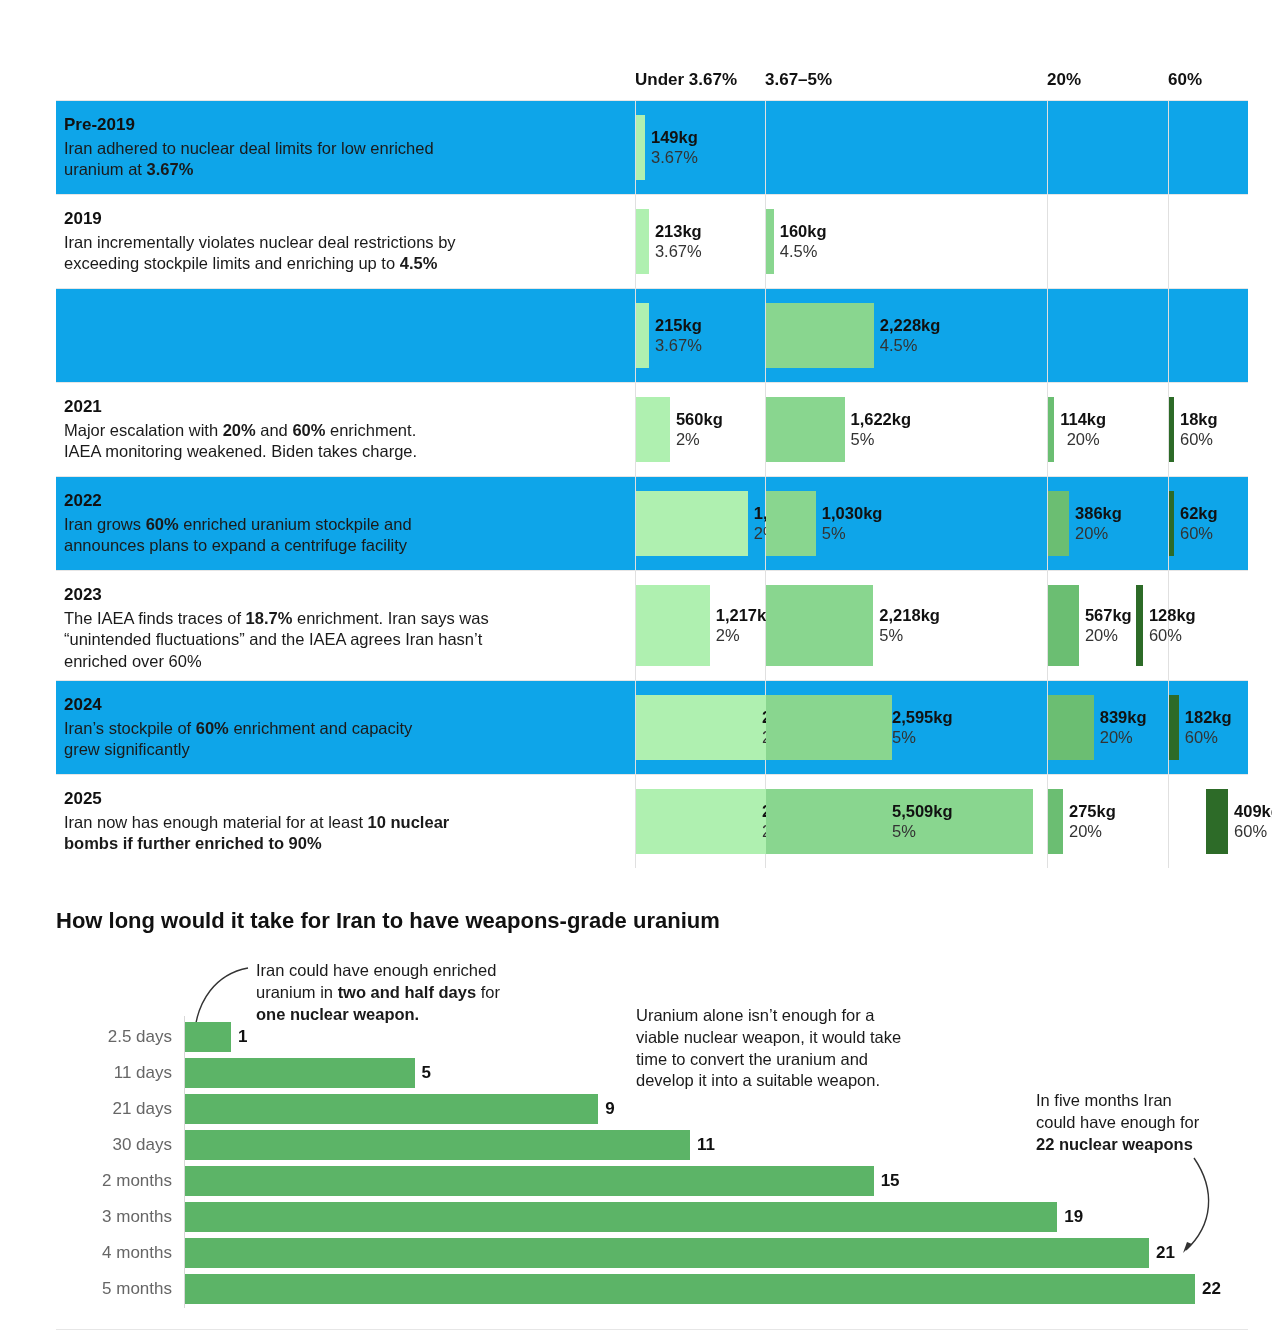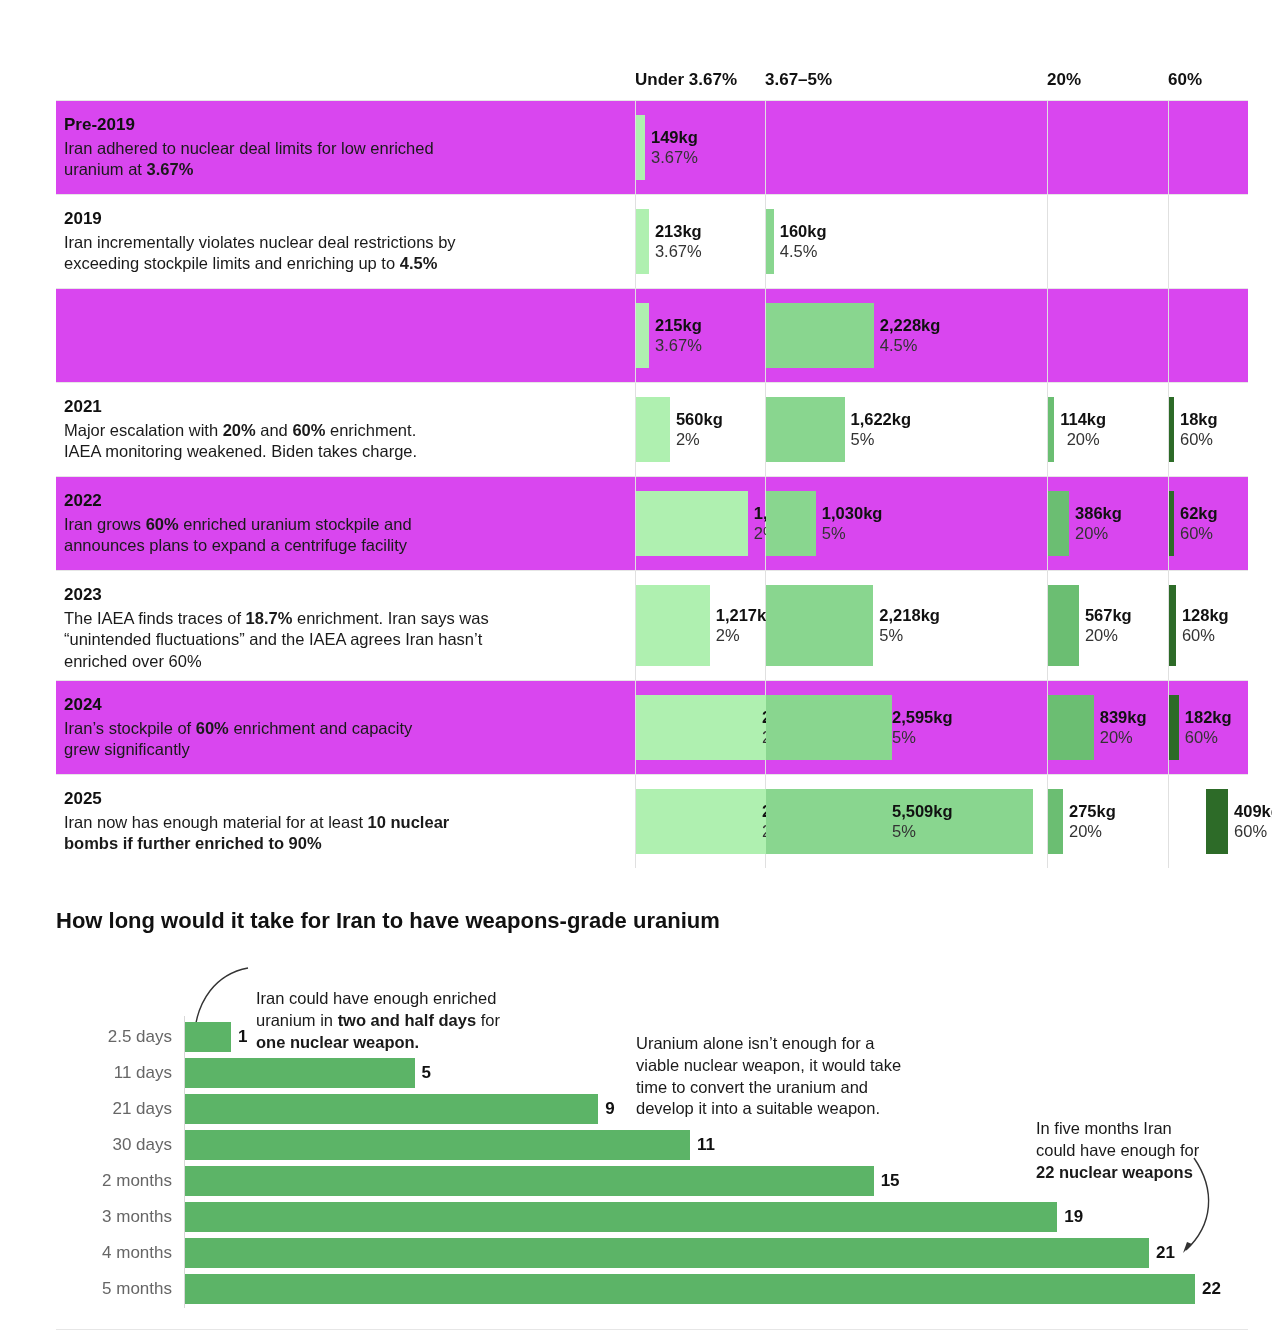--- a/index.html
+++ b/index.html
@@ -37,7 +37,7 @@
     min-height: 94px;
     border-top: 1px solid #e6e6e6;
   }
-  .trow.shaded { background: #d946ef; }
+  .trow.shaded { background: #0ea5e9; }
   .trow .label-cell {
     position: absolute; left: 8px; top: 14px; width: 560px;
   }

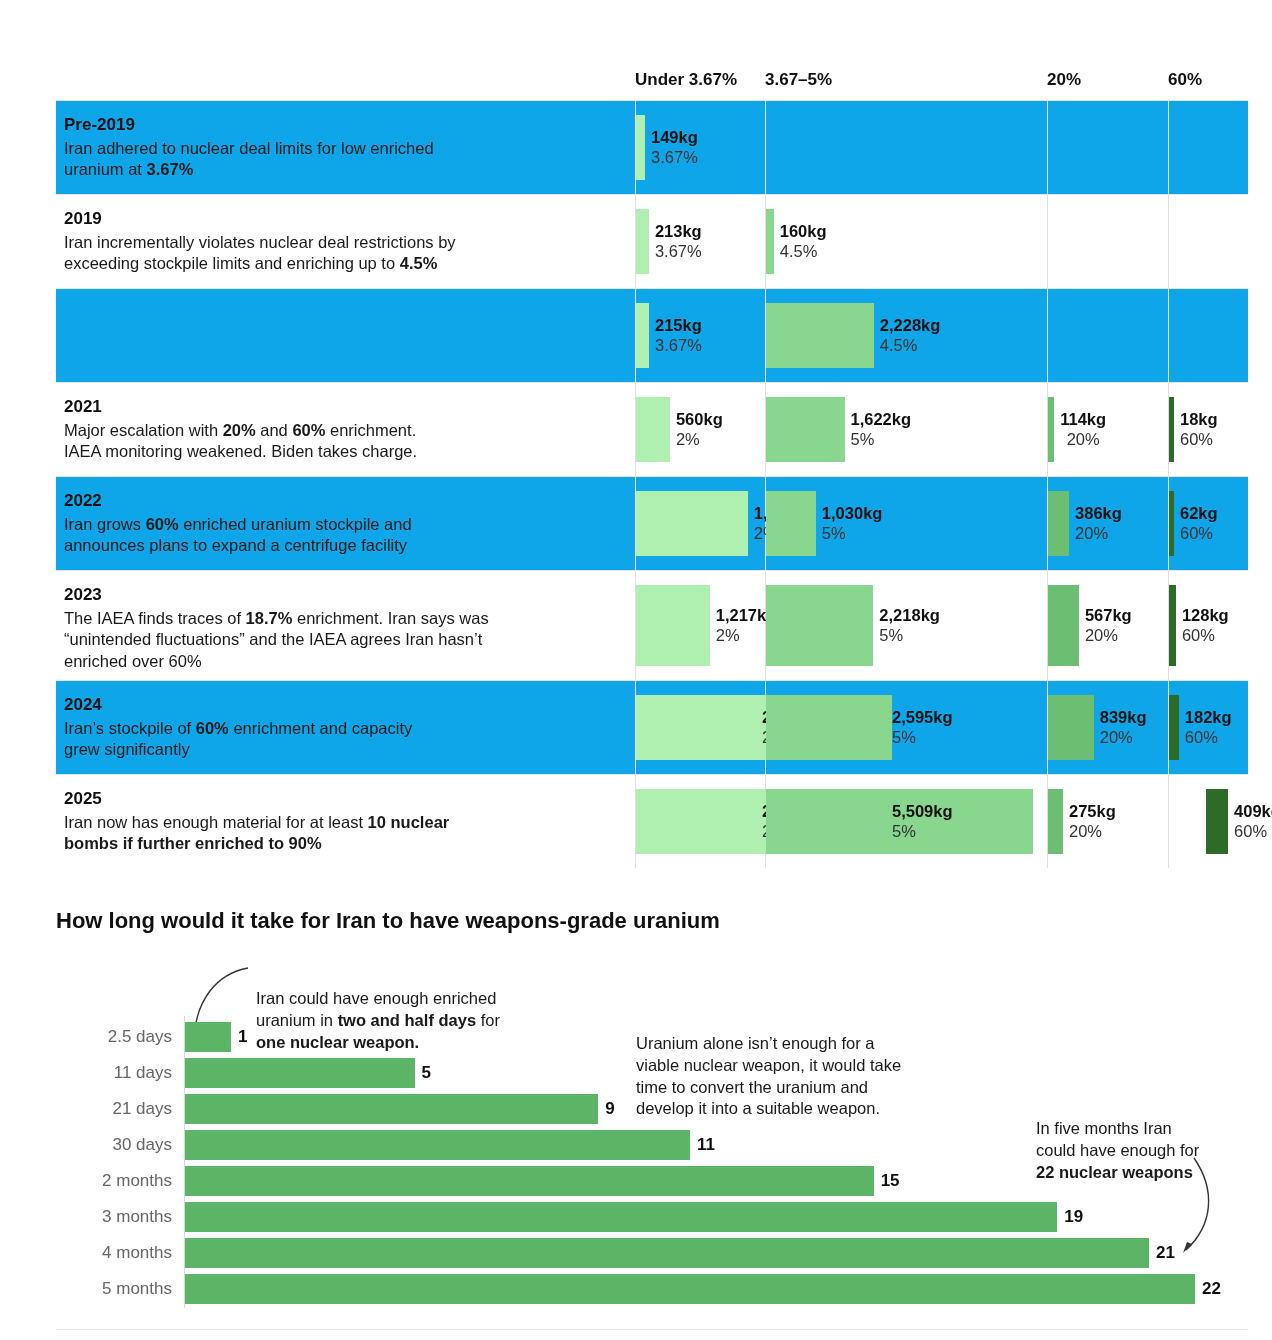--- a/index.html
+++ b/index.html
@@ -292,7 +292,7 @@
                 <div class="bar-pct">20%</div>
               </div>
             </div>
-            <div class="barwrap" style="left: 1113px; width: 23px;">
+            <div class="barwrap" style="left: 1080px; width: 23px;">
               <div class="bar" style="width: 6.912px; background: rgb(45, 107, 40);"></div>
               <div class="bar-labels" style="left: 12.912px;">
                 <div class="bar-kg">128kg</div>

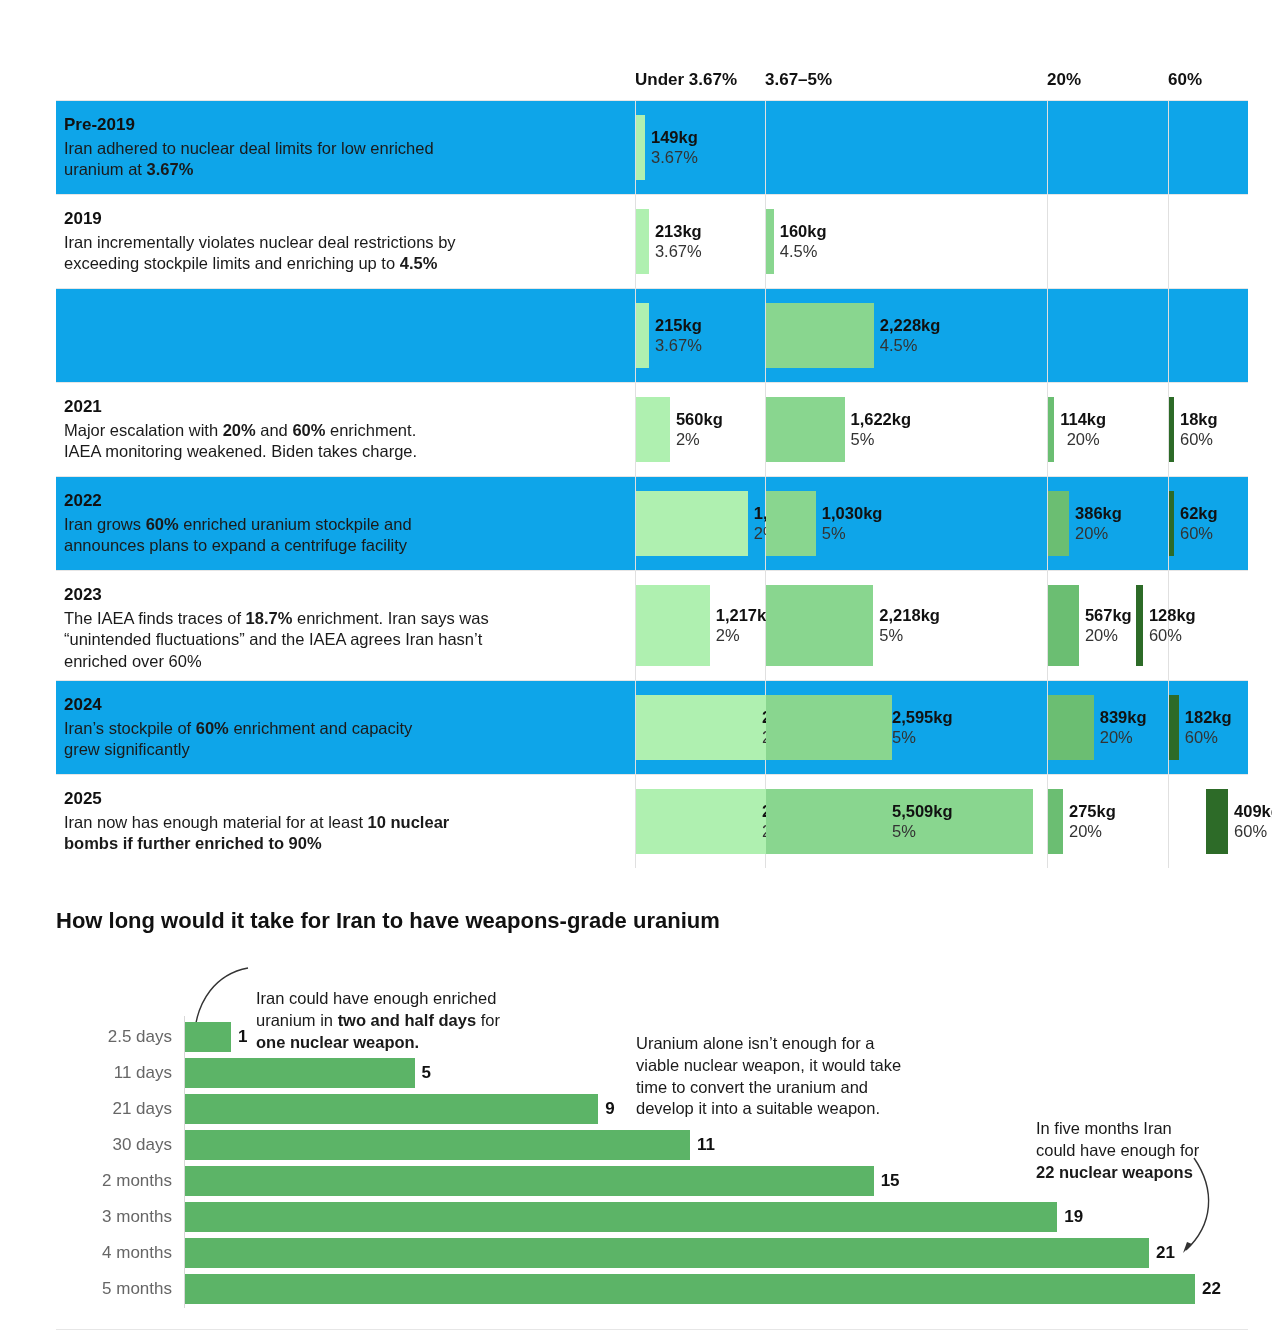--- a/index.html
+++ b/index.html
@@ -75,7 +75,7 @@
 
   .ann {
     position: absolute;
-    font-size: 16.5px; line-height: 1.32; color: #1a1a1a; margin-top: 28px;
+    font-size: 16.5px; line-height: 1.32; color: #1a1a1a;
   }
   .ann b { font-weight: bold; }
   .ann-1 { left: 200px; top: 10px; width: 310px; }

